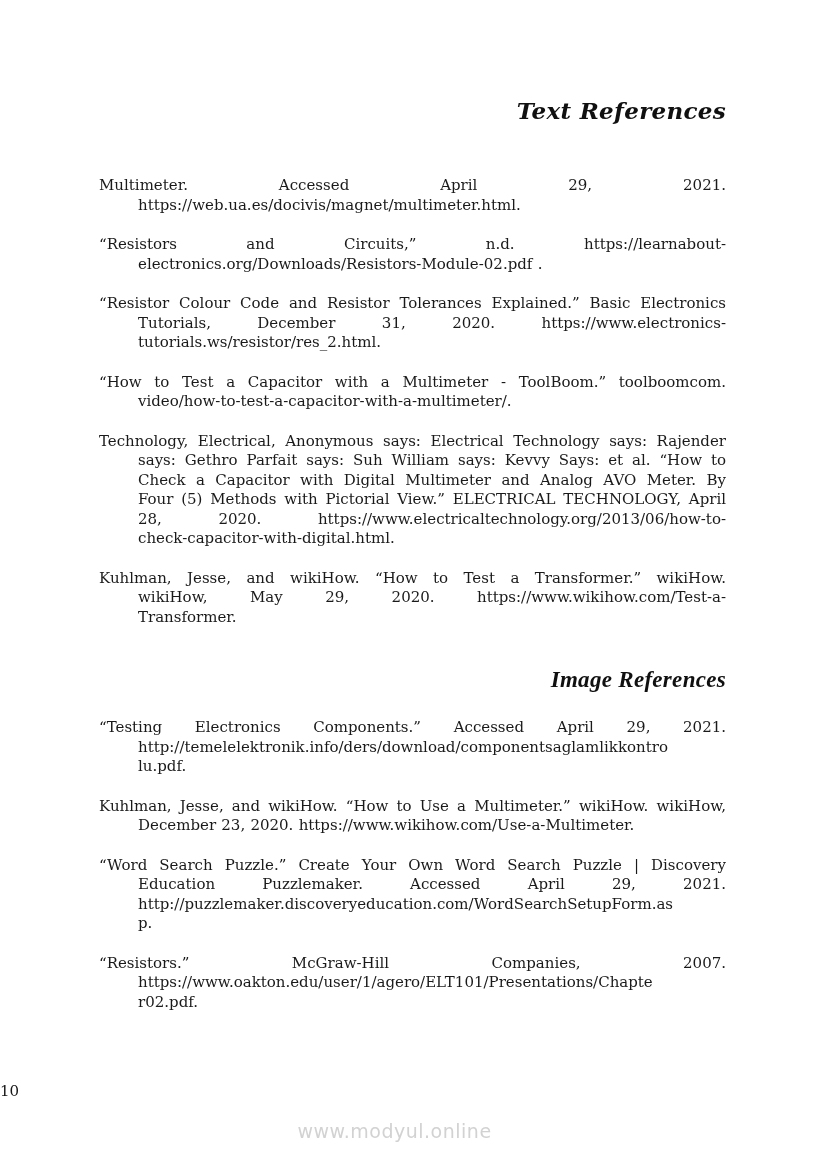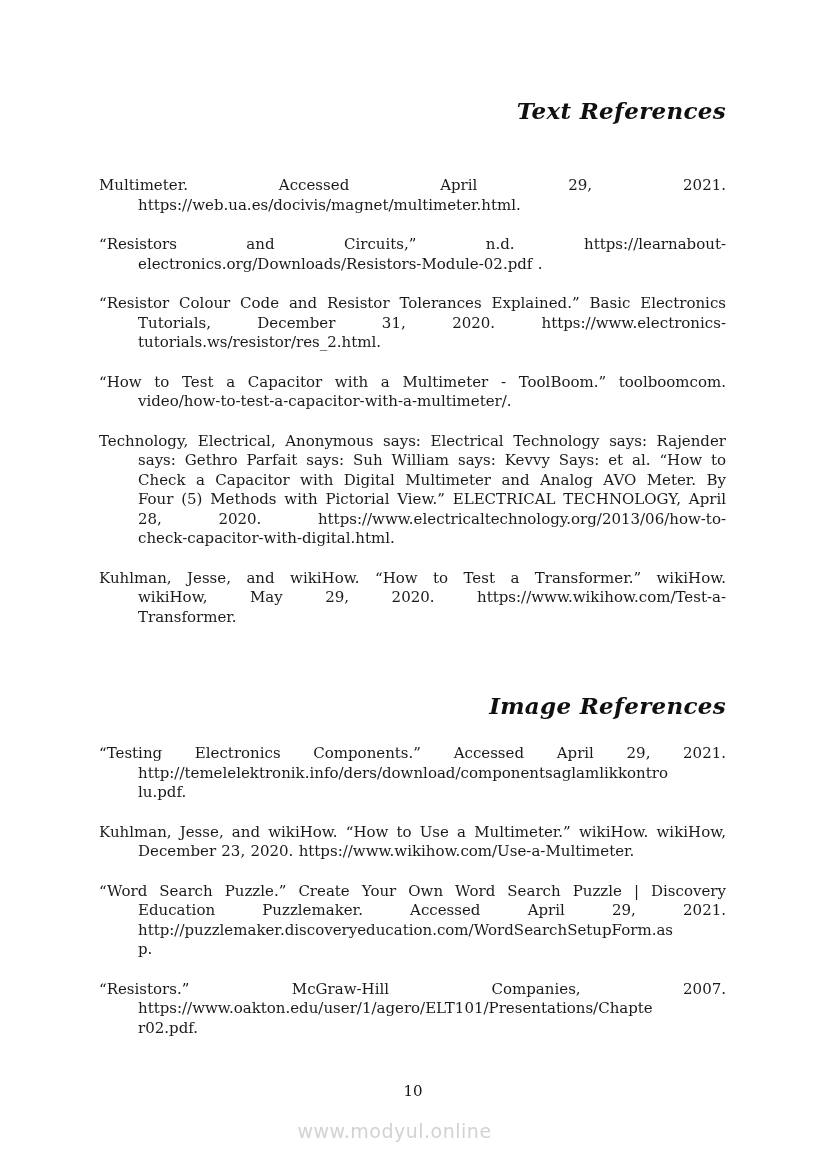--- a/index.html
+++ b/index.html
@@ -30,7 +30,7 @@
     text-align: right;
   }
   .section:first-child .section-heading { margin-bottom: 50px; }
-  .section:nth-child(2) .section-heading { margin-top: 44px; margin-bottom: 23px; }
+  .section:nth-child(2) .section-heading { margin-top: 18px; margin-bottom: 23px; font-family: Liberation Serif, serif; }
   .ref {
     margin: 0 0 20px 0;
     font-size: 15px;

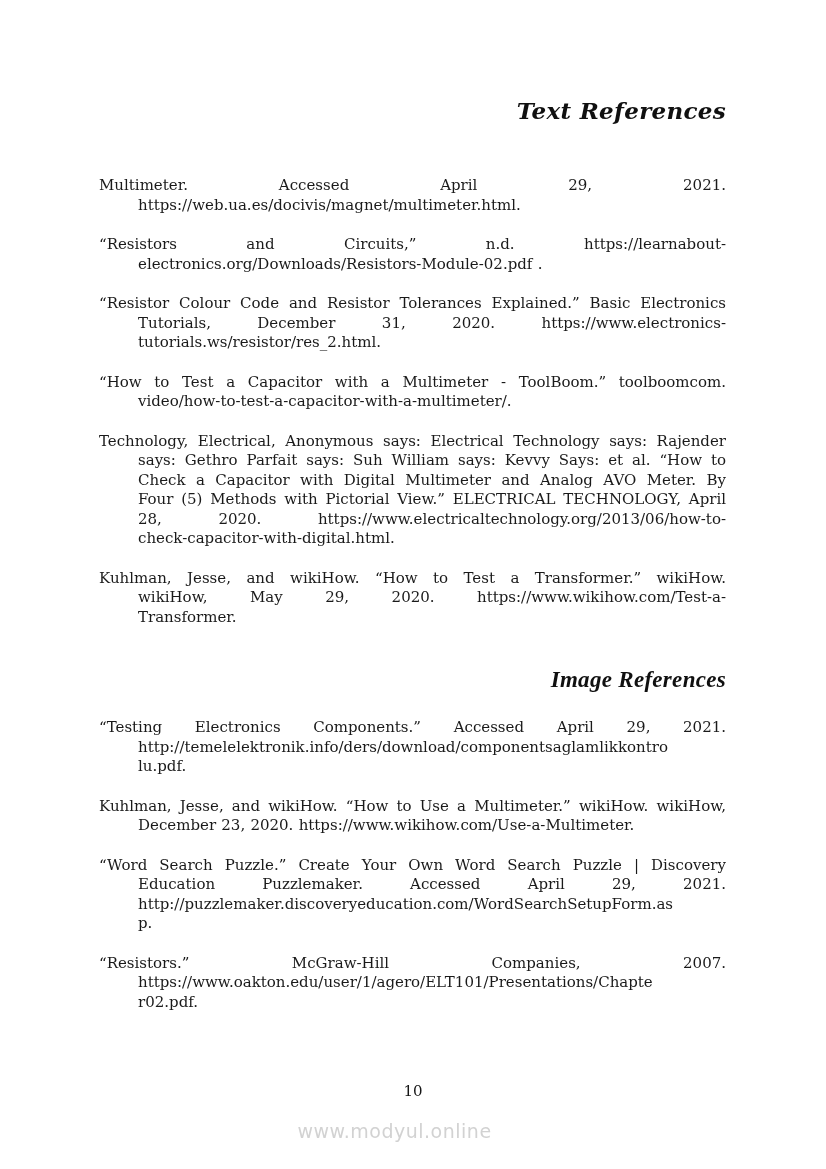--- a/index.html
+++ b/index.html
@@ -49,7 +49,6 @@
     top: 1082px;
     left: 0;
     width: 826px;
-    text-align: center;
     font-size: 15px;
     line-height: 18px;
     color: #161616;

